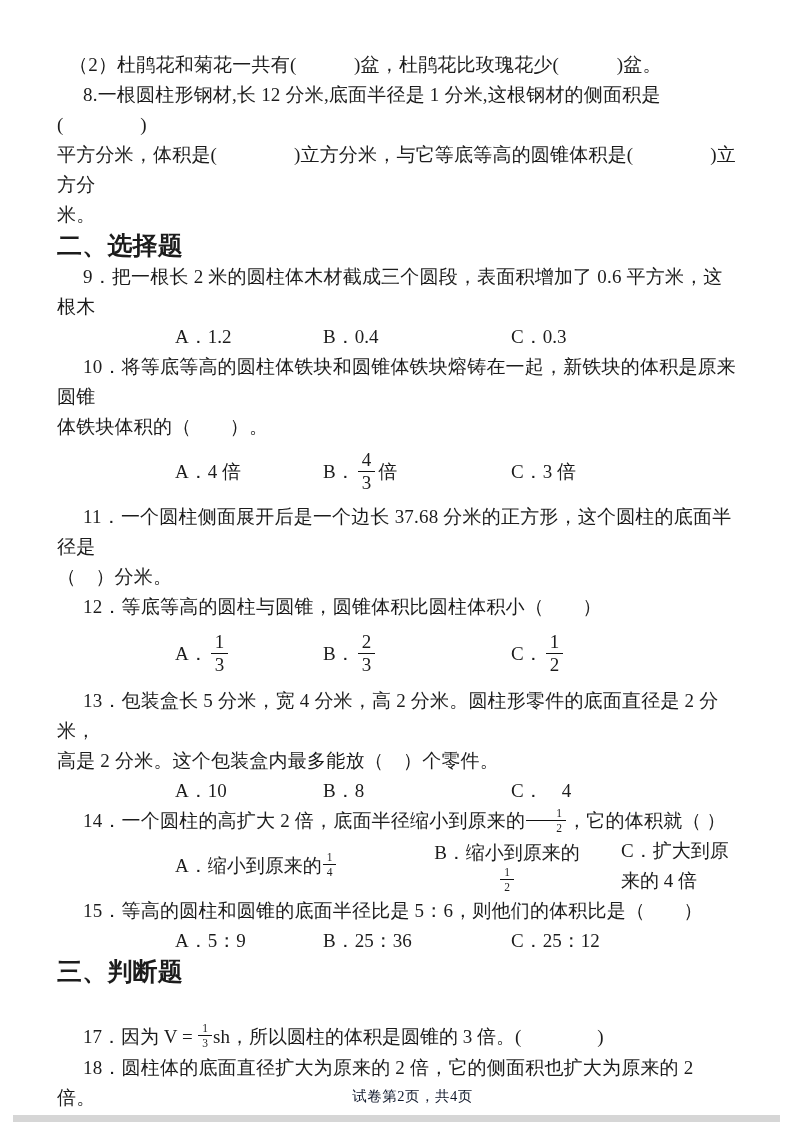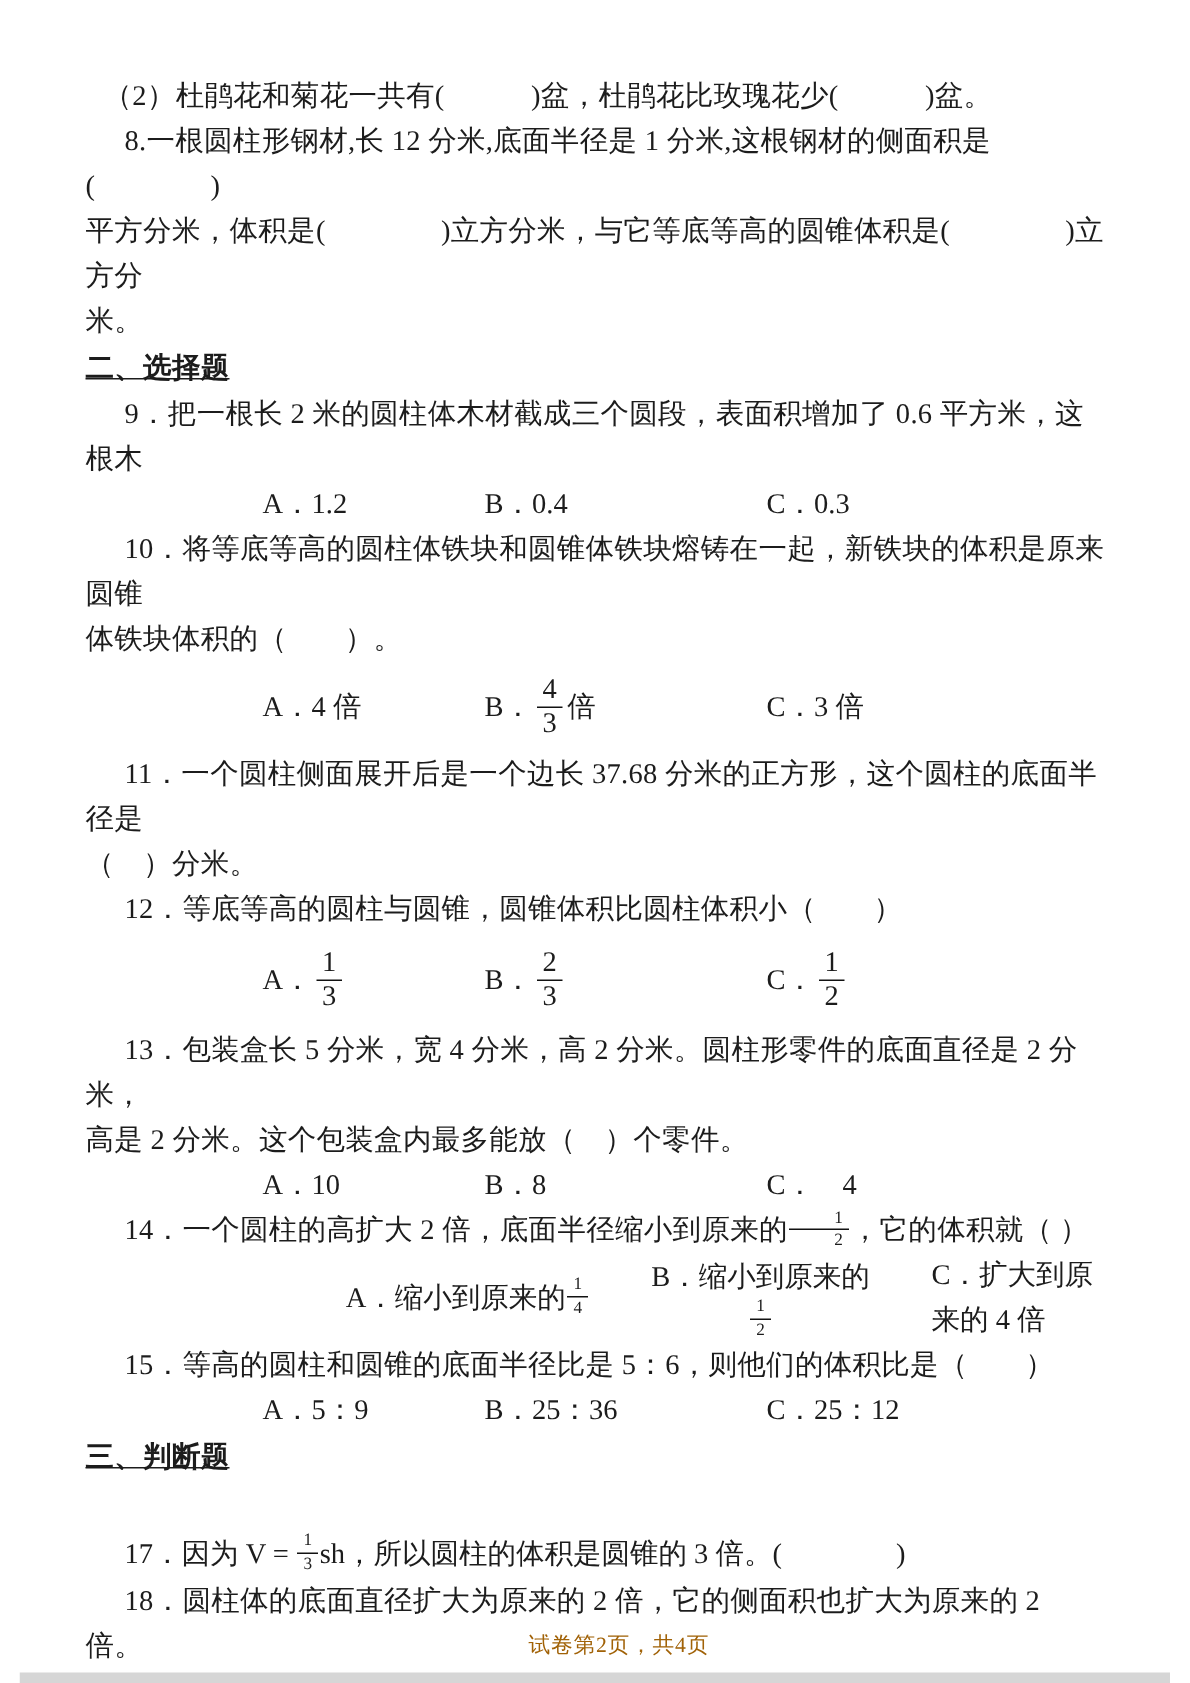--- a/index.html
+++ b/index.html
@@ -25,8 +25,7 @@
   .section-title{
     font-weight:bold;
     line-height:32px;
-    font-size:19px;
-    text-decoration:underline;
+    font-size:25px;
   }
   .opts{
     margin-left:118px;

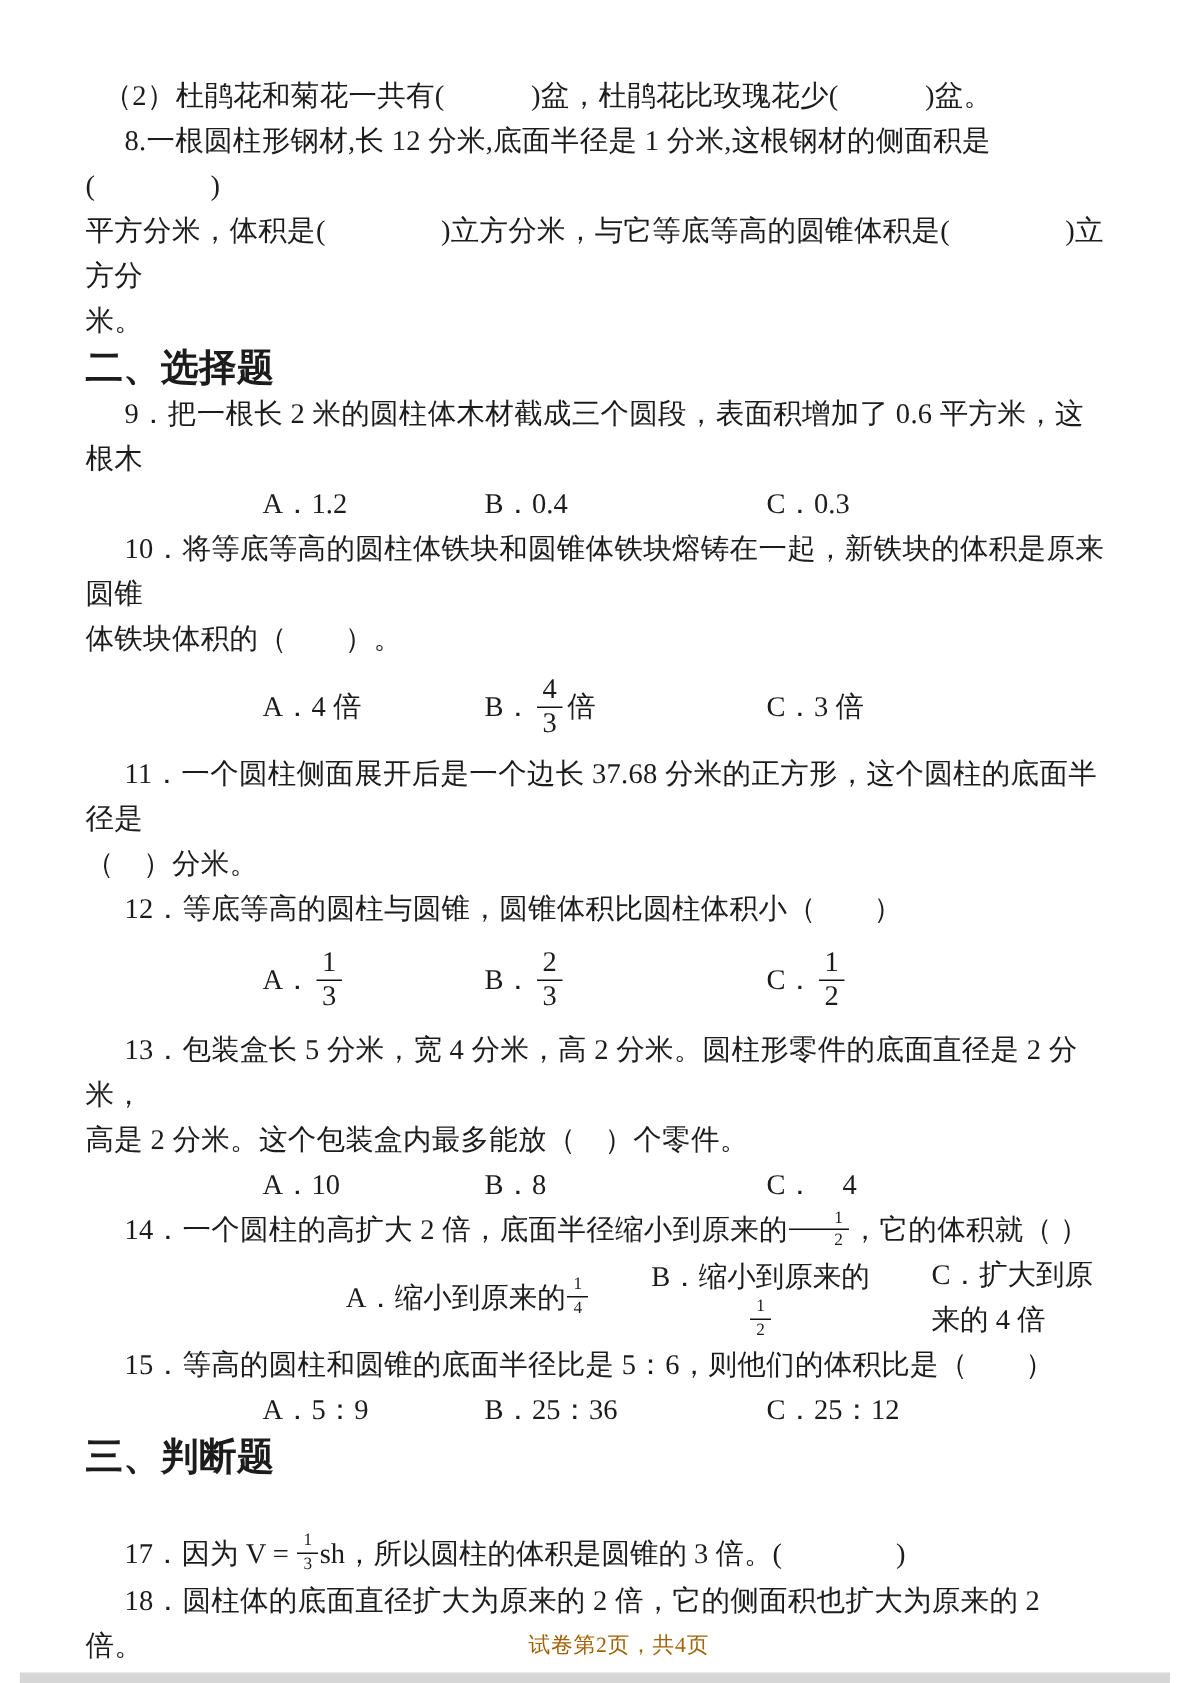--- a/index.html
+++ b/index.html
@@ -38,7 +38,7 @@
   .opts .a{width:148px;}
   .opts .b{width:188px;}
   .opts .c{flex:1;}
-  .opts.wide .a{width:218px;justify-content:flex-end;}
+  .opts.wide .a{width:218px;}
   .opts.wide .b{width:228px;flex-direction:column;}
   .opts.tall{min-height:60px;}
   .opts.q12row{min-height:64px;}

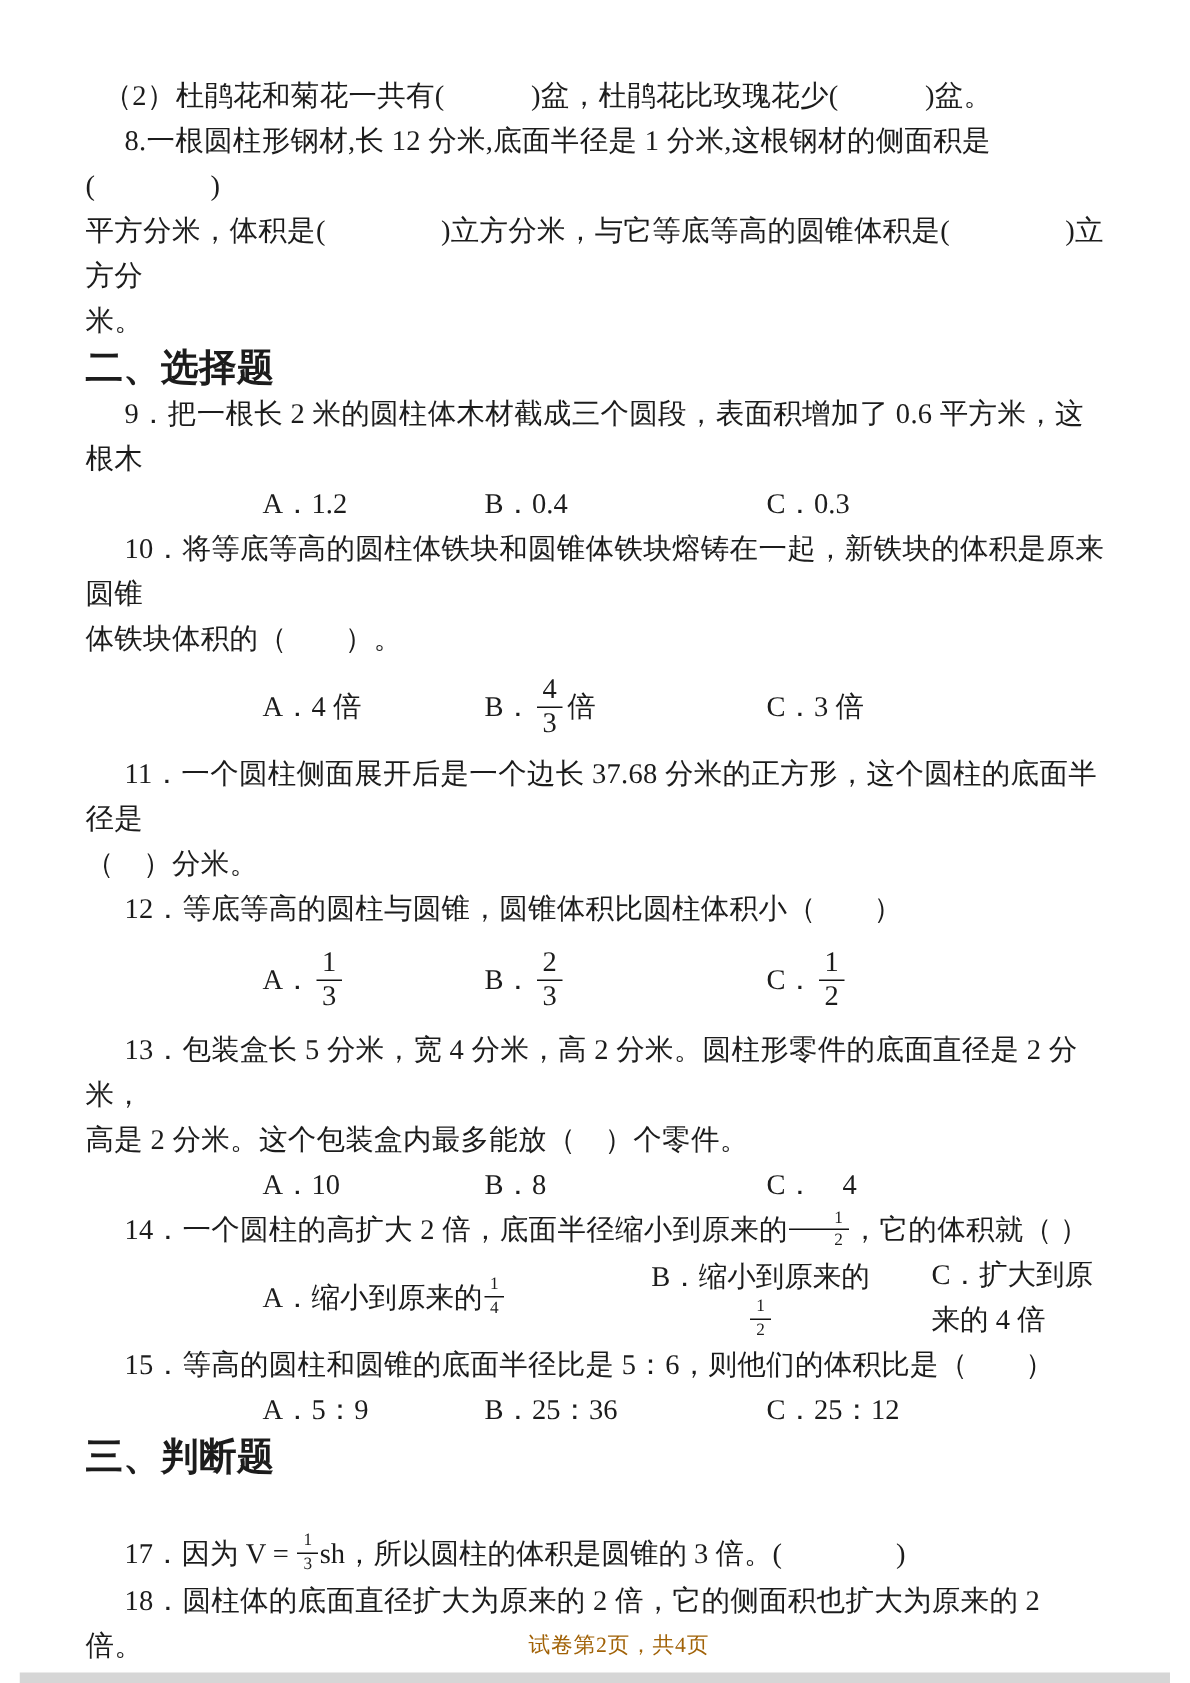--- a/index.html
+++ b/index.html
@@ -62,7 +62,7 @@
     bottom:16px;
     text-align:center;
     font-size:14.5px;
-    color:#a16207;
+    color:#0f172a;
     letter-spacing:0.5px;
     margin-left:32px;
   }

